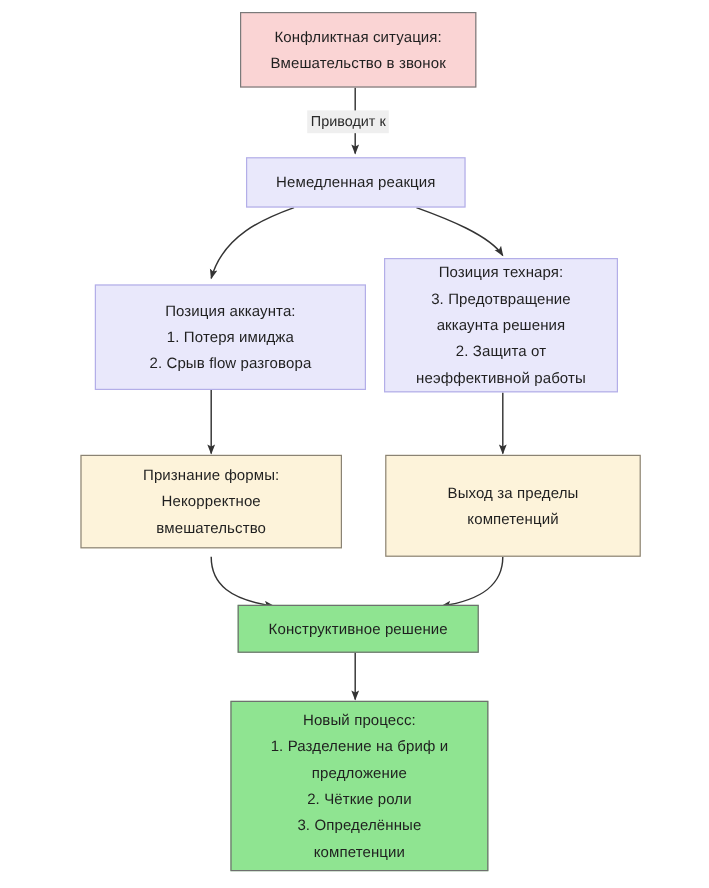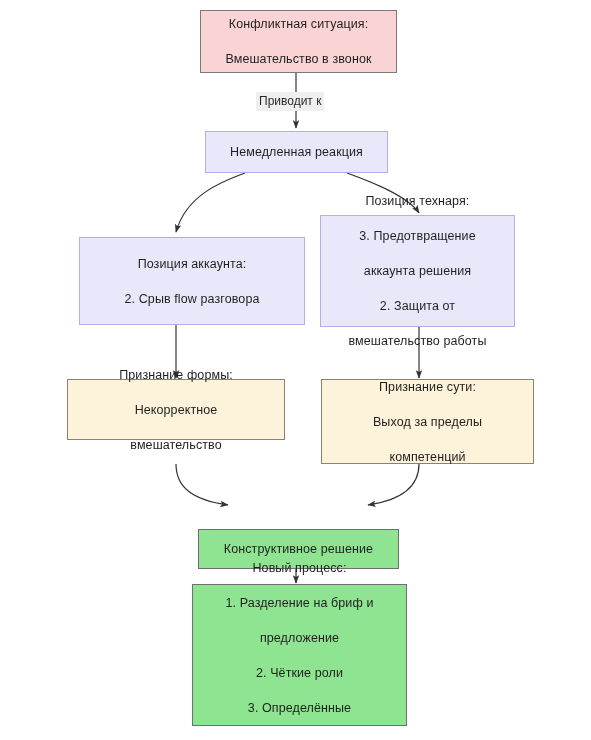--- a/index.html
+++ b/index.html
@@ -42,7 +42,6 @@
     line-height: 22px;
     color: #1f1f1f;
     letter-spacing: 0.1px;
-    gap: 13px;
   }
   .node .line {
     display: block;

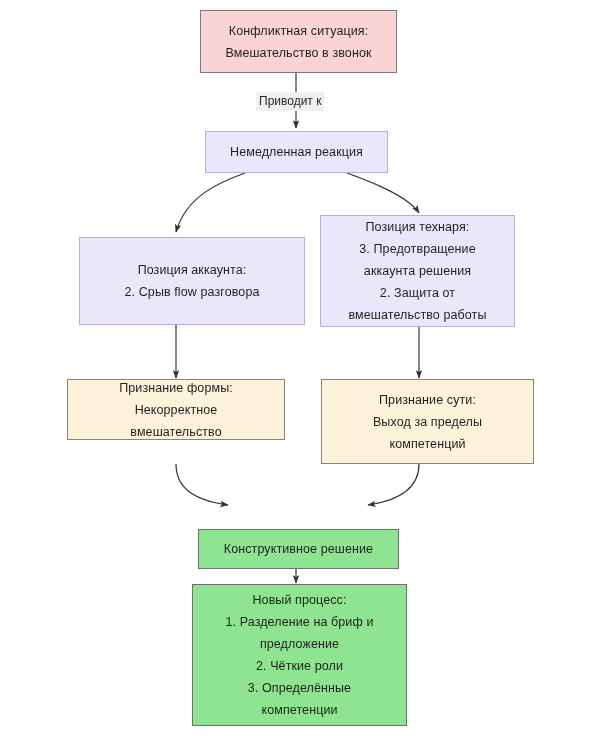--- a/index.html
+++ b/index.html
@@ -105,6 +105,7 @@
 
   <div class="node n-blue" style="left:79px; top:237px; width:226px; height:88px;">
     <span class="line">Позиция аккаунта:</span>
+    <span class="line">1. Потеря имиджа</span>
     <span class="line">2. Срыв flow разговора</span>
   </div>
 

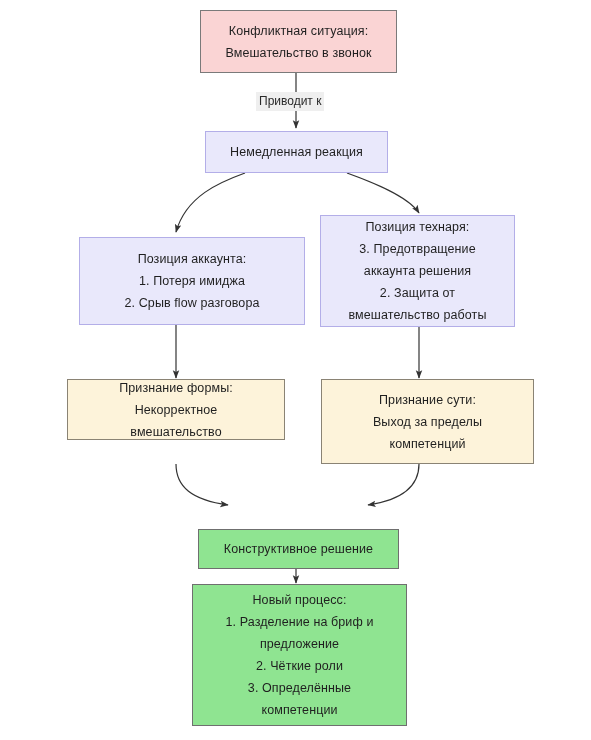--- a/index.html
+++ b/index.html
@@ -114,7 +114,7 @@
     <span class="line">3. Предотвращение</span>
     <span class="line">аккаунта решения</span>
     <span class="line">2. Защита от</span>
-    <span class="line">вмешательство работы</span>
+    <span class="line">неэффективной работы</span>
   </div>
 
   <div class="node n-cream" style="left:67px; top:379px; width:218px; height:61px;">

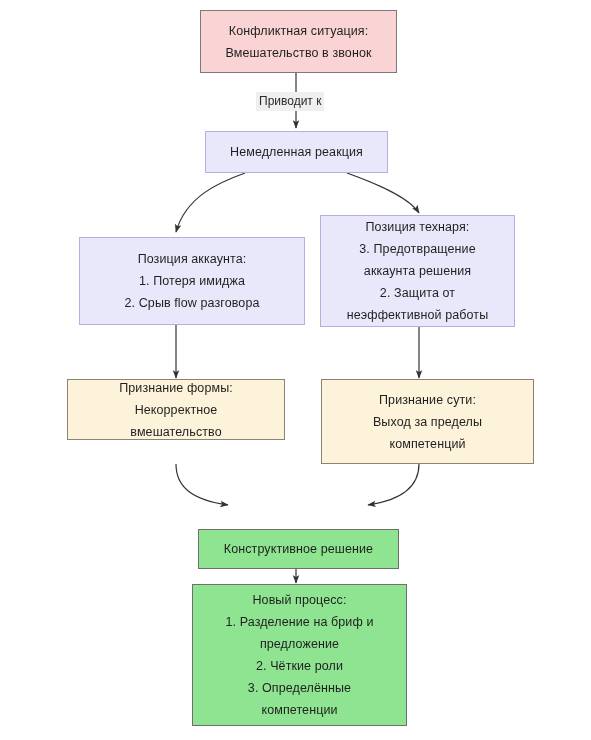--- a/index.html
+++ b/index.html
@@ -117,7 +117,7 @@
     <span class="line">неэффективной работы</span>
   </div>
 
-  <div class="node n-cream" style="left:67px; top:379px; width:218px; height:61px;">
+  <div class="node n-cream" style="left:67px; top:379px; width:218px; height:78px;">
     <span class="line">Признание формы:</span>
     <span class="line">Некорректное</span>
     <span class="line">вмешательство</span>

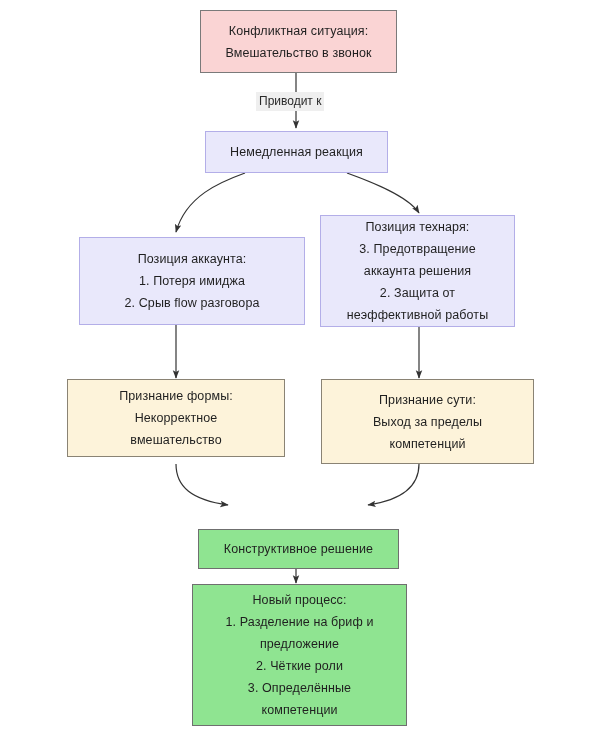--- a/index.html
+++ b/index.html
@@ -124,7 +124,6 @@
   </div>
 
   <div class="node n-cream" style="left:321px; top:379px; width:213px; height:85px;">
-    <span class="line">Признание сути:</span>
     <span class="line">Выход за пределы</span>
     <span class="line">компетенций</span>
   </div>

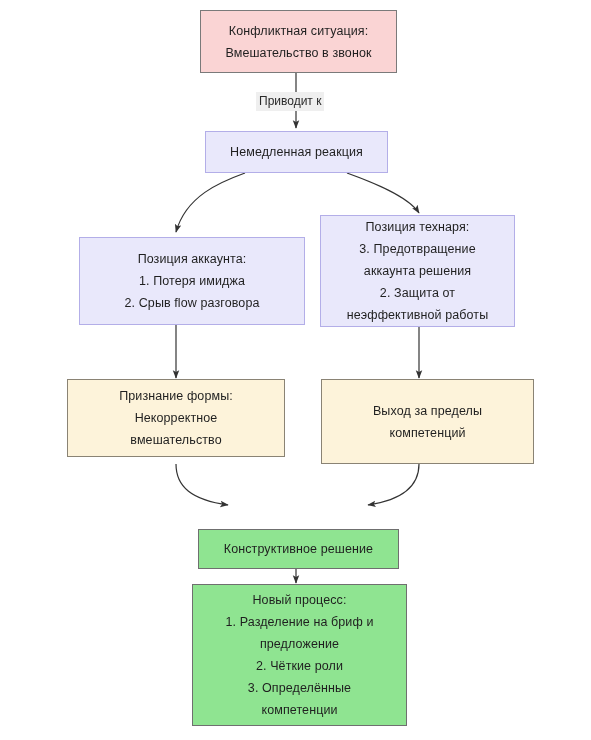--- a/index.html
+++ b/index.html
@@ -50,7 +50,7 @@
   .n-pink   { background: #fad4d4; border-color: #7a7a7a; }
   .n-blue   { background: #e9e8fb; border-color: #b3aee8; }
   .n-cream  { background: #fdf3da; border-color: #8a8374; }
-  .n-green  { background: #8fe491; border-color: #6f6f6f; margin-top: 25px; }
+  .n-green  { background: #8fe491; border-color: #6f6f6f; }
   .n-green2 { background: #8fe491; border-color: #6f6f6f; }
 
   .edge-label {

